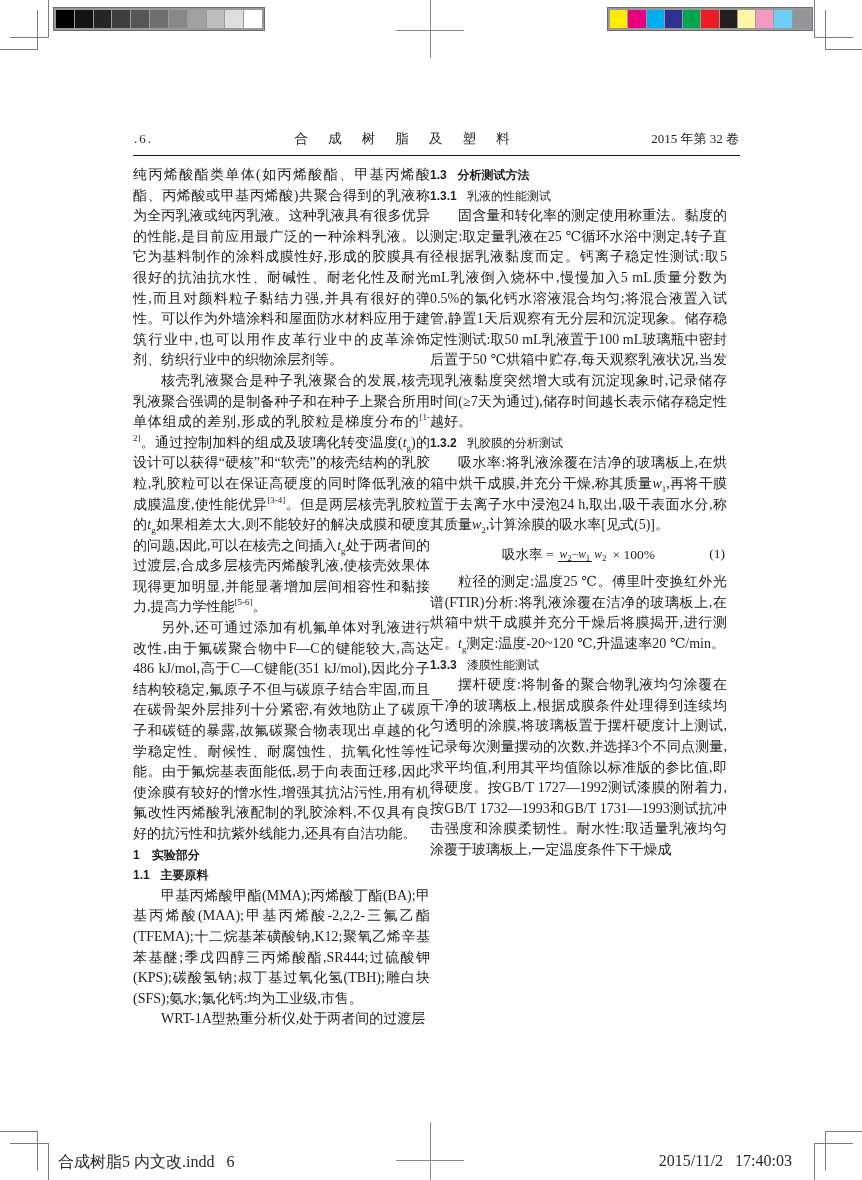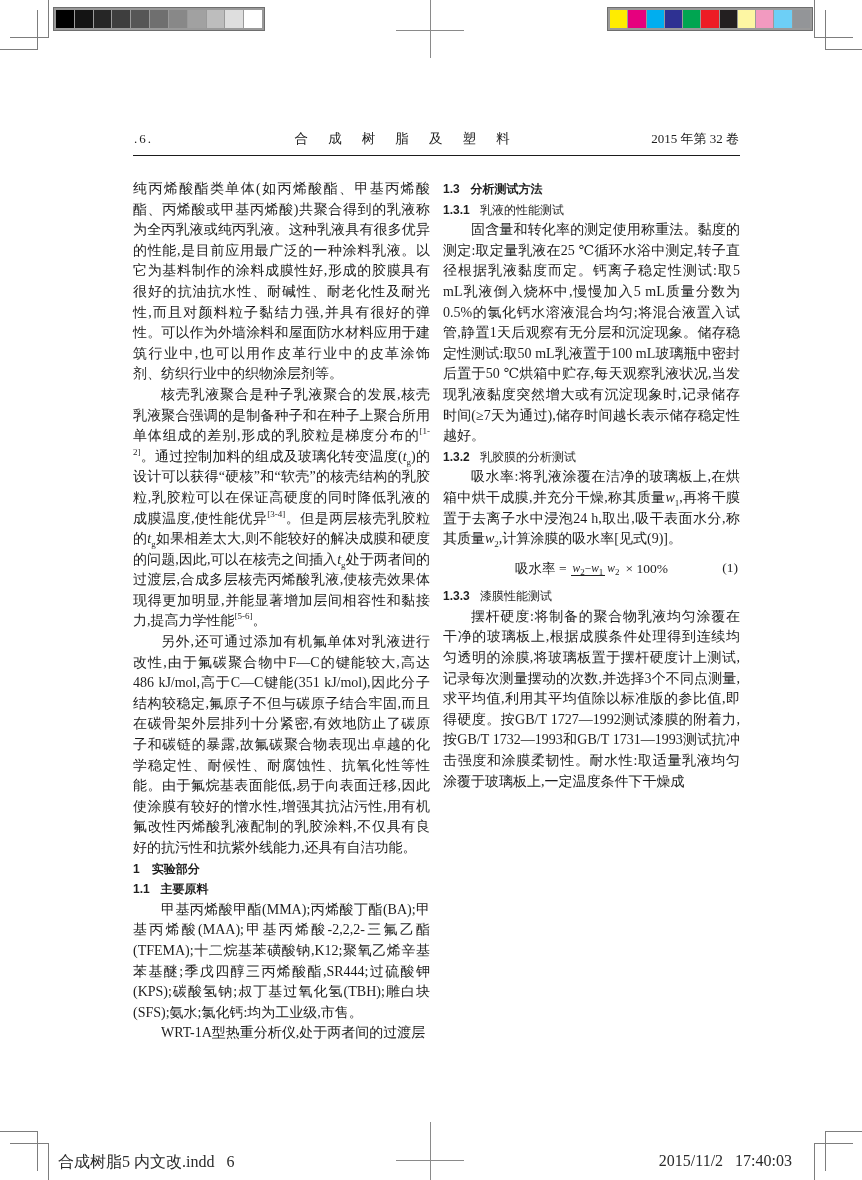--- a/index.html
+++ b/index.html
@@ -34,7 +34,7 @@
   .pgno{letter-spacing:2px;}
   .journal{letter-spacing:0.62em;font-size:13.5px;margin-left:0.62em;}
   .hrule{border:none;border-top:1.5px solid #1b1b1b;margin:7px 0 0 0;}
-  .cols{display:flex;gap:13px;margin-top:23px;}
+  .cols{display:flex;margin-top:9px;}
   .col{width:297px;font-size:14px;line-height:20.6px;text-align:justify;}
   .col p{margin:0;}
   .ind{text-indent:2em;}

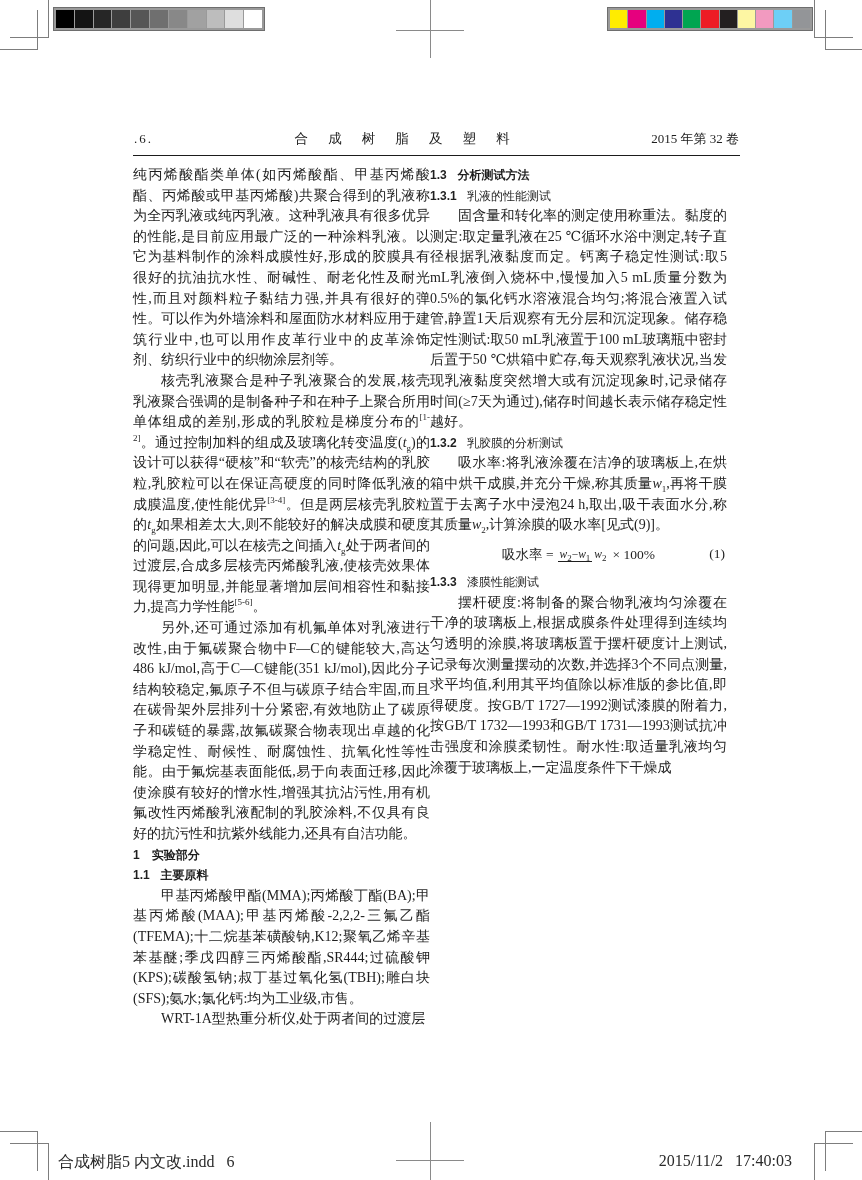--- a/index.html
+++ b/index.html
@@ -144,7 +144,7 @@
         <p class="h3">
           <span class="num">1.3.2</span><span class="ht">乳胶膜的分析测试</span>
         </p>
-        <p class="ind"><span>吸水率:将乳液涂覆在洁净的玻璃板上,在烘箱中烘干成膜,并充分干燥,称其质量</span><span class="it">w</span><sub>1</sub><span>,再将干膜置于去离子水中浸泡24 h,取出,吸干表面水分,称其质量</span><span class="it">w</span><sub>2</sub><span>,计算涂膜的吸水率[见式(9)]。</span></p>
+        <p class="ind"><span>吸水率:将乳液涂覆在洁净的玻璃板上,在烘箱中烘干成膜,并充分干燥,称其质量</span><span class="it">w</span><sub>1</sub><span>,再将干膜置于去离子水中浸泡24 h,取出,吸干表面水分,称其质量</span><span class="it">w</span><sub>2</sub><span>,计算涂膜的吸水率[见式(5)]。</span></p>
 
         <div class="formula">
           <span>吸水率 =</span>

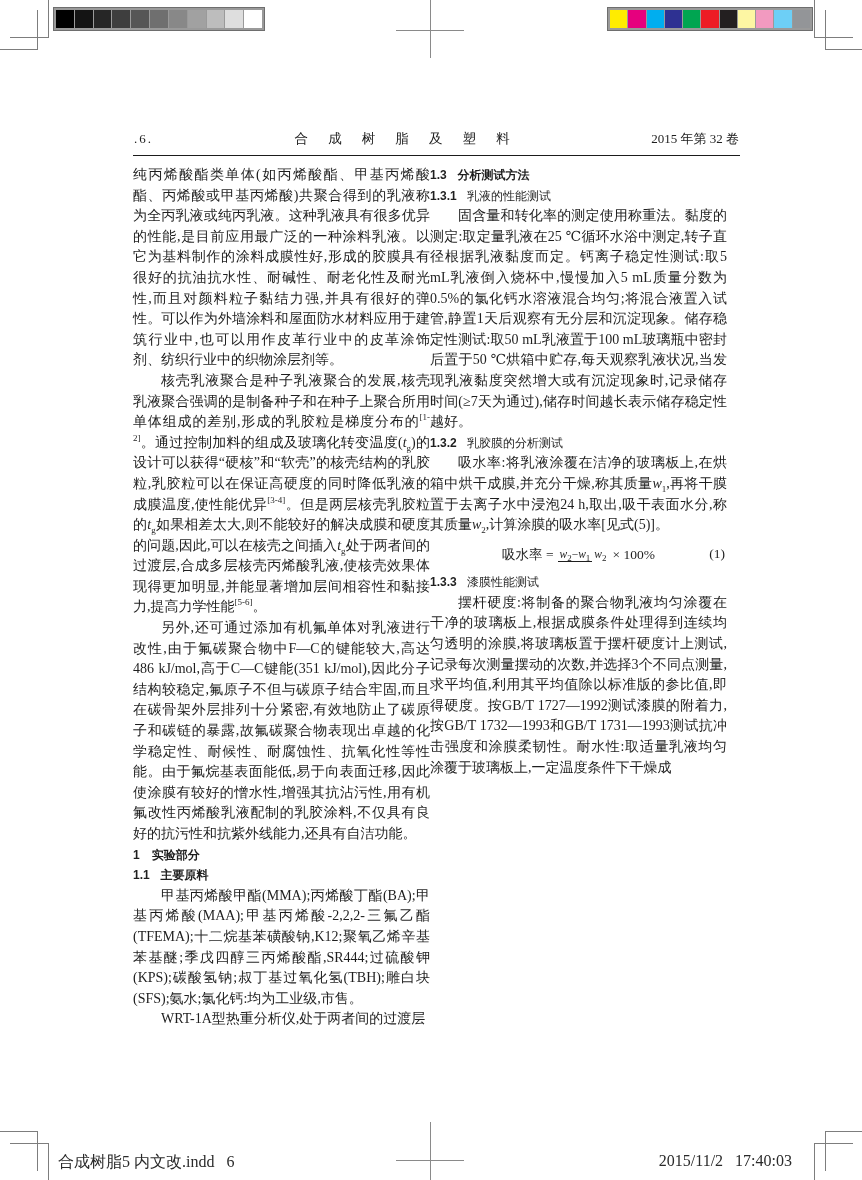--- a/index.html
+++ b/index.html
@@ -156,6 +156,7 @@
           <span class="eqnum">(1)</span>
         </div>
 
+        <p class="ind"><span>粒径的测定:温度25 ℃。傅里叶变换红外光谱(FTIR)分析:将乳液涂覆在洁净的玻璃板上,在烘箱中烘干成膜并充分干燥后将膜揭开,进行测定。</span><span class="it">t</span><sub>g</sub><span>测定:温度-20~120 ℃,升温速率20 ℃/min。</span></p>
         <p class="h3">
           <span class="num">1.3.3</span><span class="ht">漆膜性能测试</span>
         </p>

